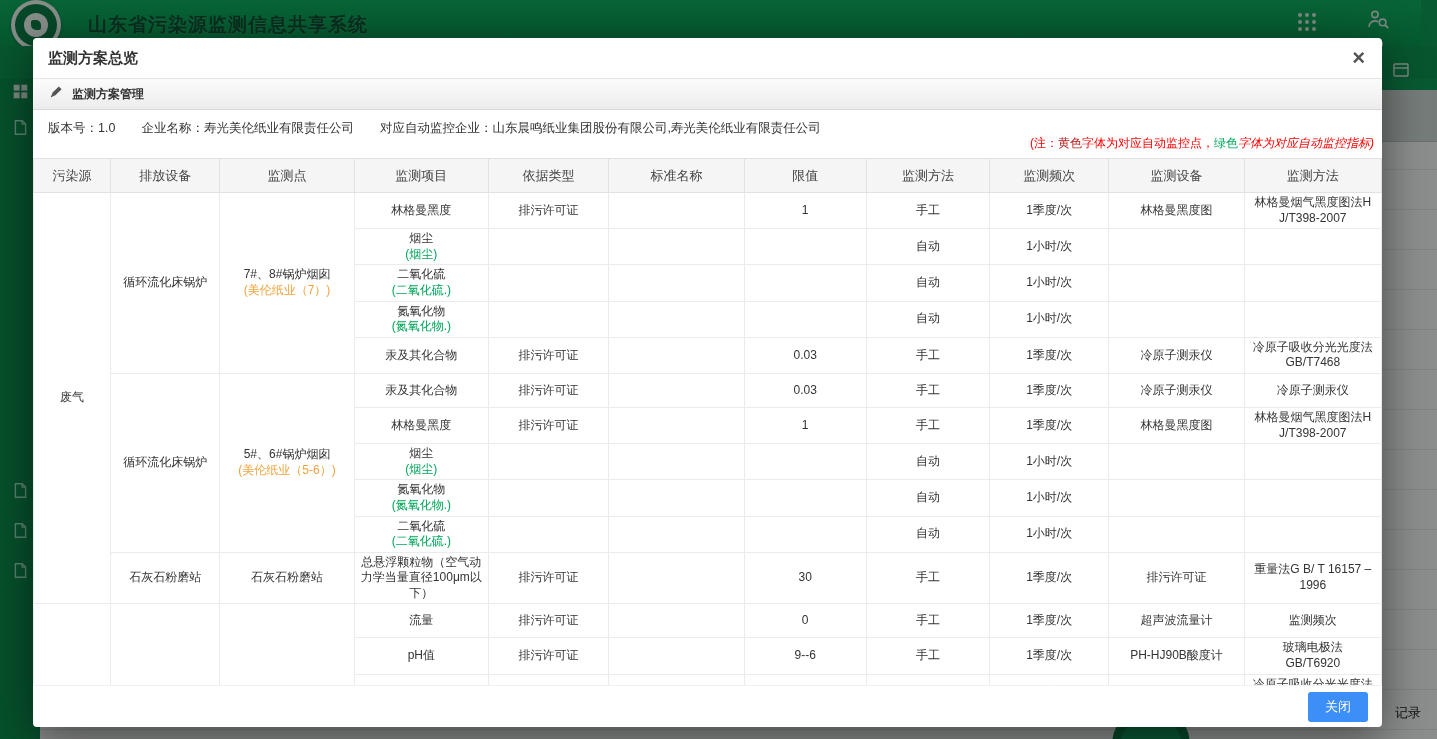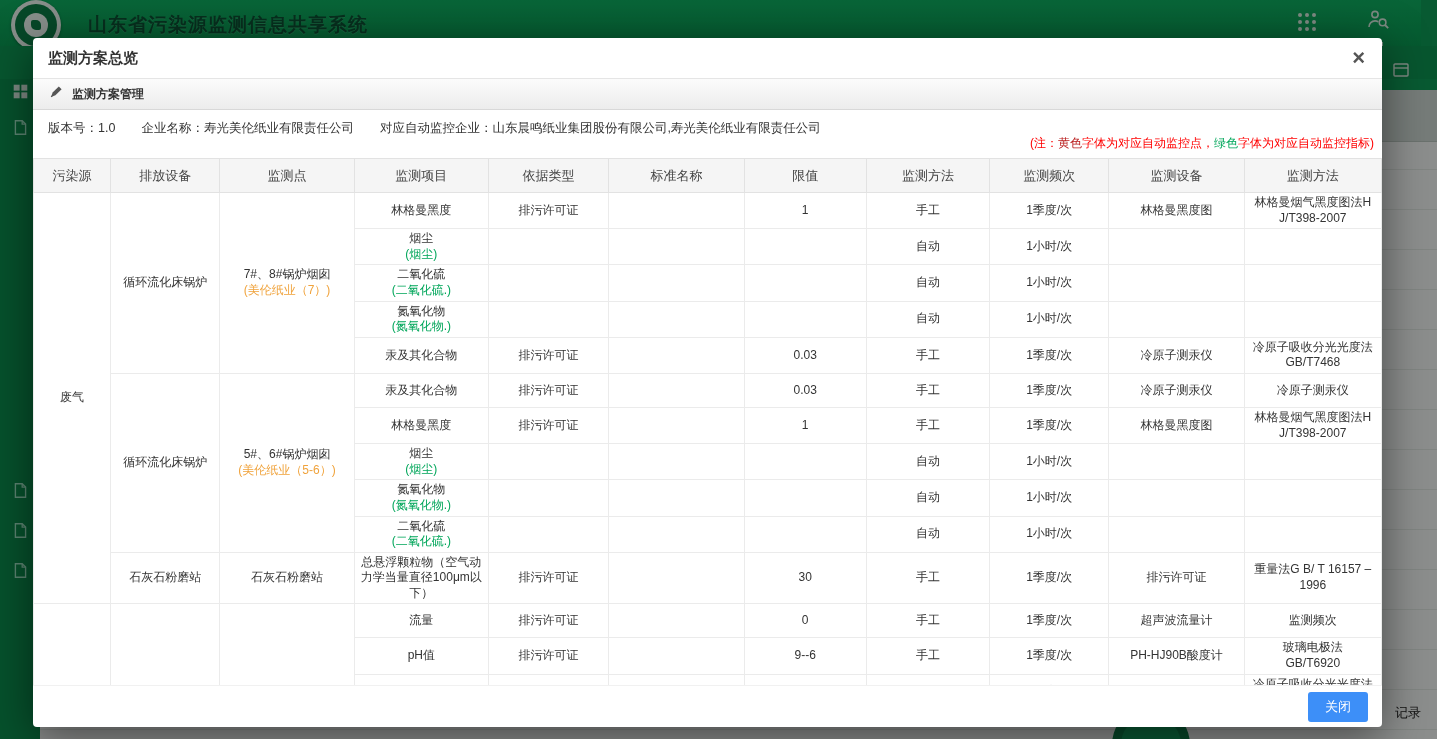--- a/index.html
+++ b/index.html
@@ -234,7 +234,7 @@
     <div class="info-left">
       <span>版本号：1.0</span><span>企业名称：寿光美伦纸业有限责任公司</span><span>对应自动监控企业：山东晨鸣纸业集团股份有限公司,寿光美伦纸业有限责任公司</span>
     </div>
-    <div class="info-note"><span style="color: rgb(255, 0, 0);">(注：</span><span style="color: #b91c1c;">黄色</span><span style="color: rgb(255, 0, 0);">字体为对应自动监控点，</span><span style="color: rgb(0, 166, 90);">绿色</span><span style="color: rgb(255, 0, 0);">字体为对应自动监控指标)</span></div>
+    <div class="info-note"><span style="color: rgb(255, 0, 0);">(注：</span><span style="color: #b91c1c;">黄色</span><span style="color: rgb(255, 0, 0);">字体为对应自动监控点，</span><span style="color: rgb(0, 166, 90);">绿色</span><span style="color: rgb(255, 0, 0); font-style: italic;">字体为对应自动监控指标)</span></div>
   </div>
 
   <div class="table-wrap">

